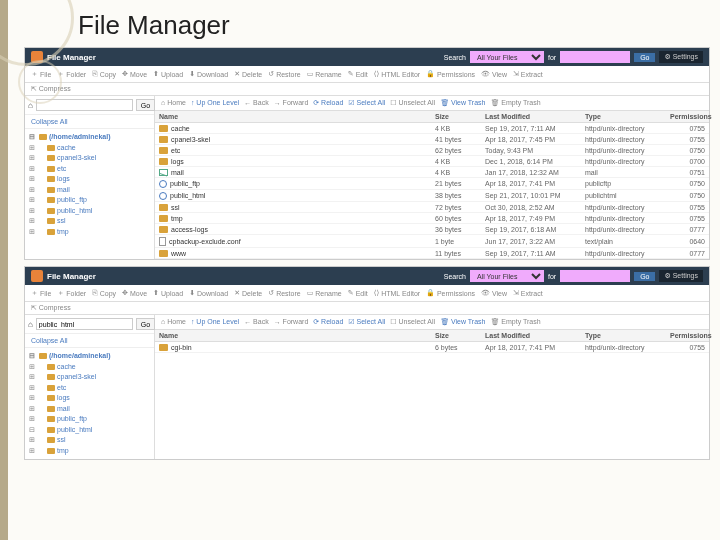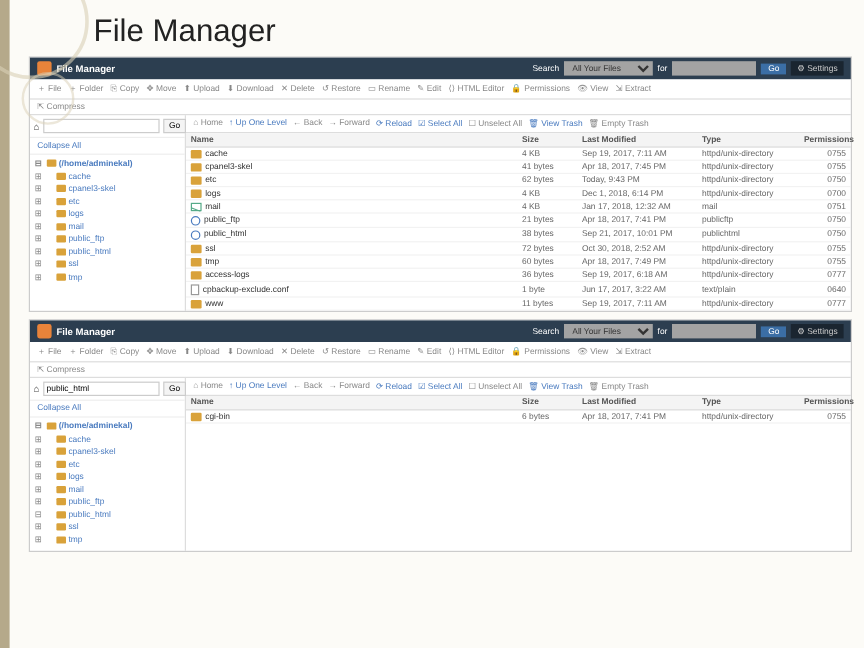--- a/index.html
+++ b/index.html
@@ -14,7 +14,7 @@
 .hdr .brand{font-weight:bold;font-size:8px}
 .hdr .spacer{flex:1}
 .hdr .srch-lbl{font-size:7px}
-.hdr .sel{background:#a3a3a3;color:#333;height:12px;font-size:7px;border:none;padding:0 10px 0 3px}
+.hdr .sel{background:#f0abfc;color:#333;height:12px;font-size:7px;border:none;padding:0 10px 0 3px}
 .hdr .go{background:#3b6ea5;color:#fff;font-size:7px;padding:1px 6px;border:none}
 .hdr .settings{background:#1a2530;color:#ccc;font-size:7px;padding:2px 5px}
 .tbar{display:flex;gap:6px;padding:3px 6px;border-bottom:1px solid #ddd;color:#888;flex-wrap:wrap}

